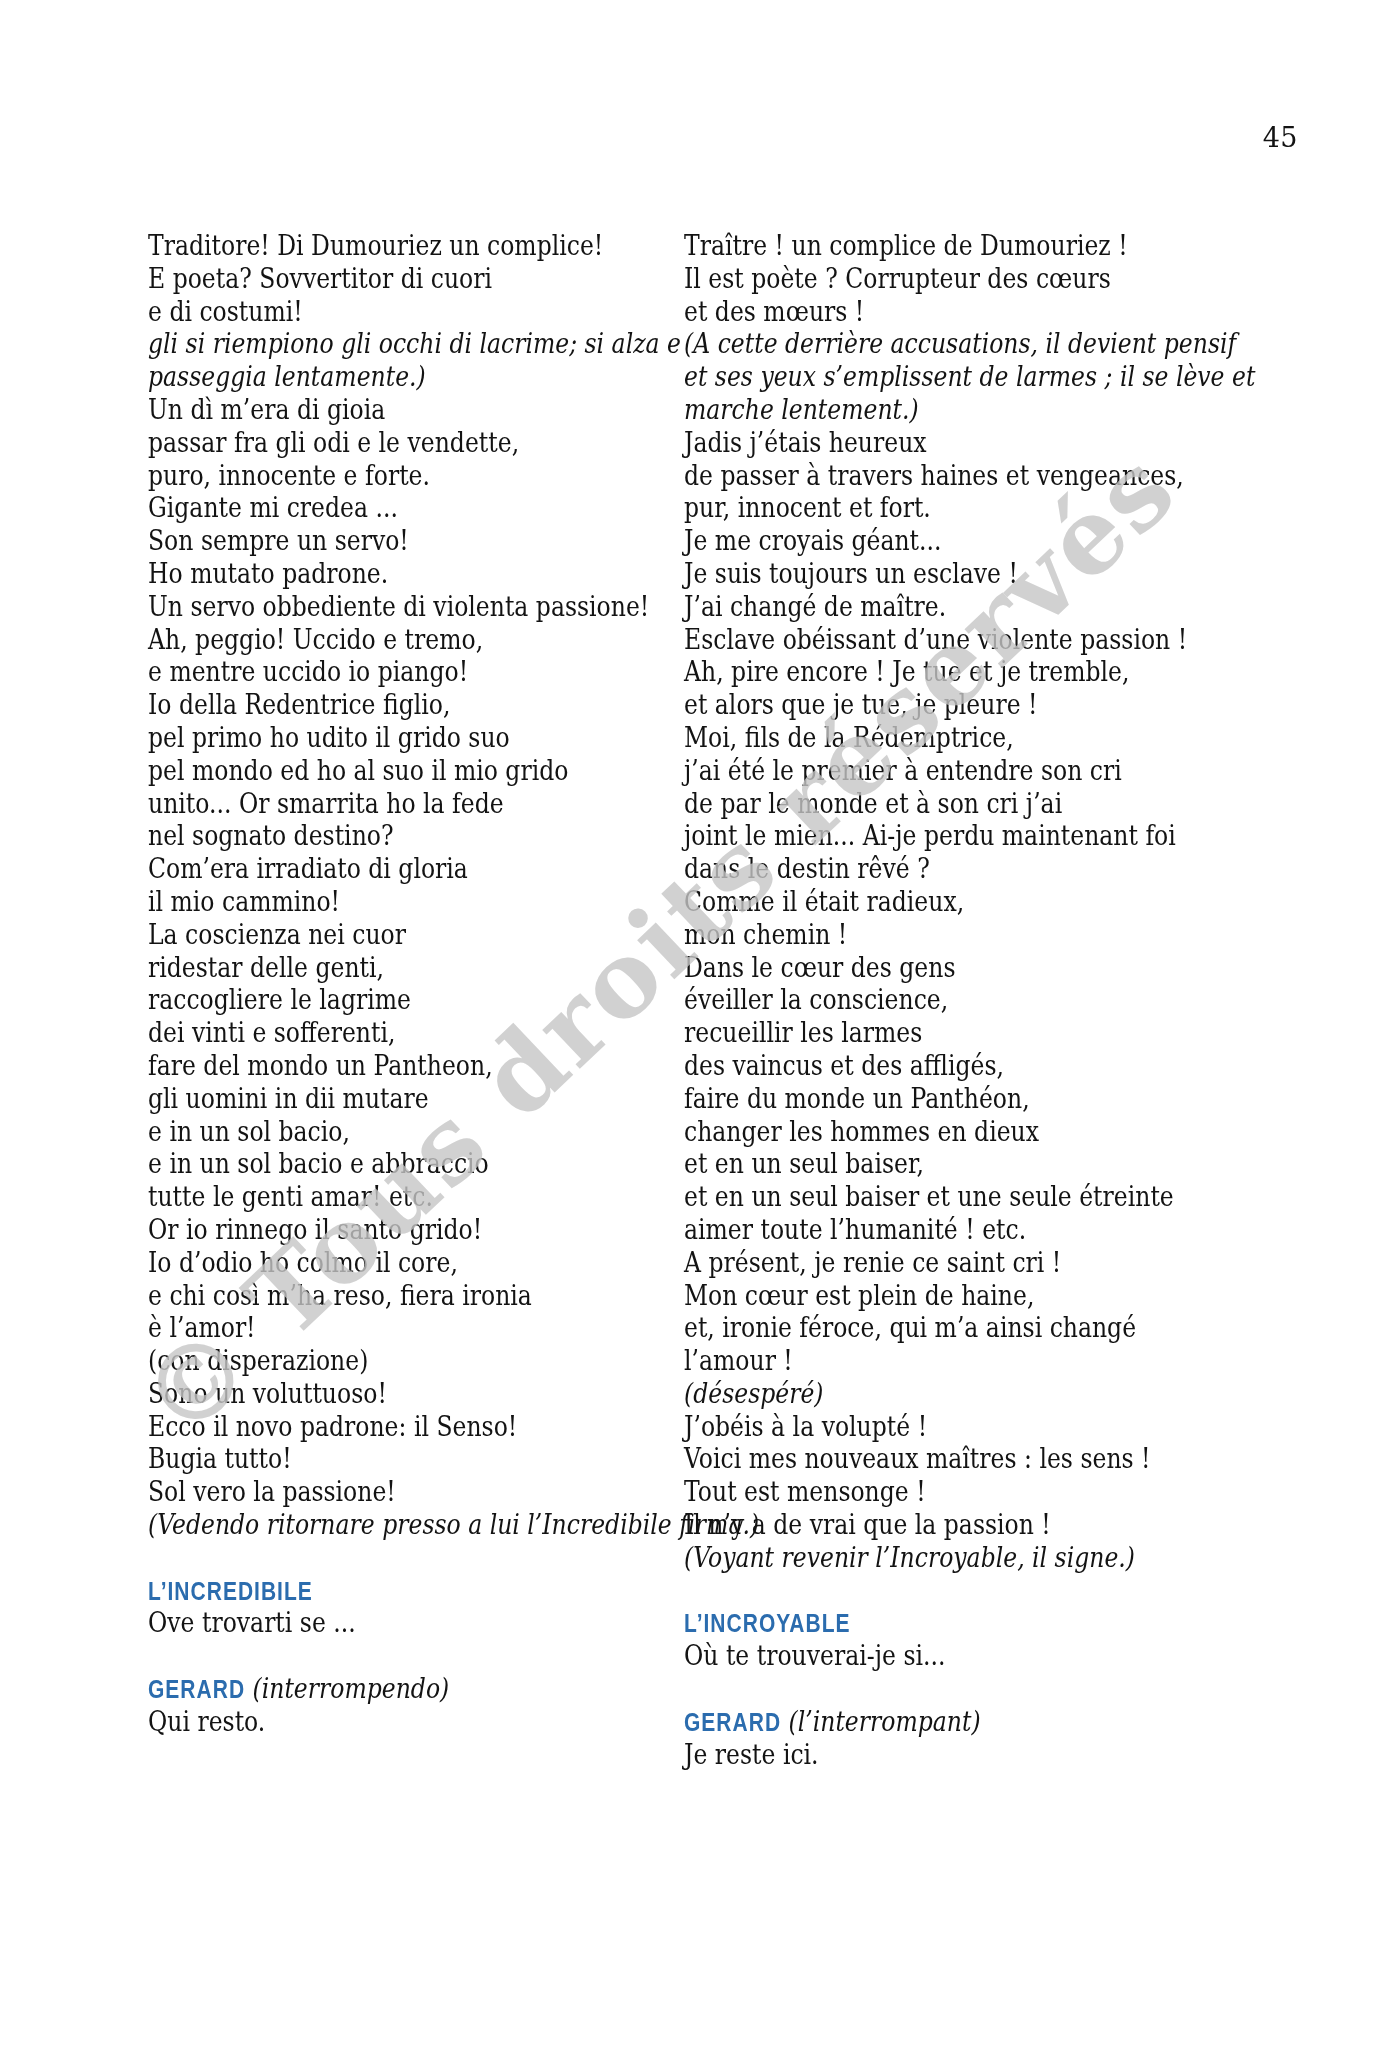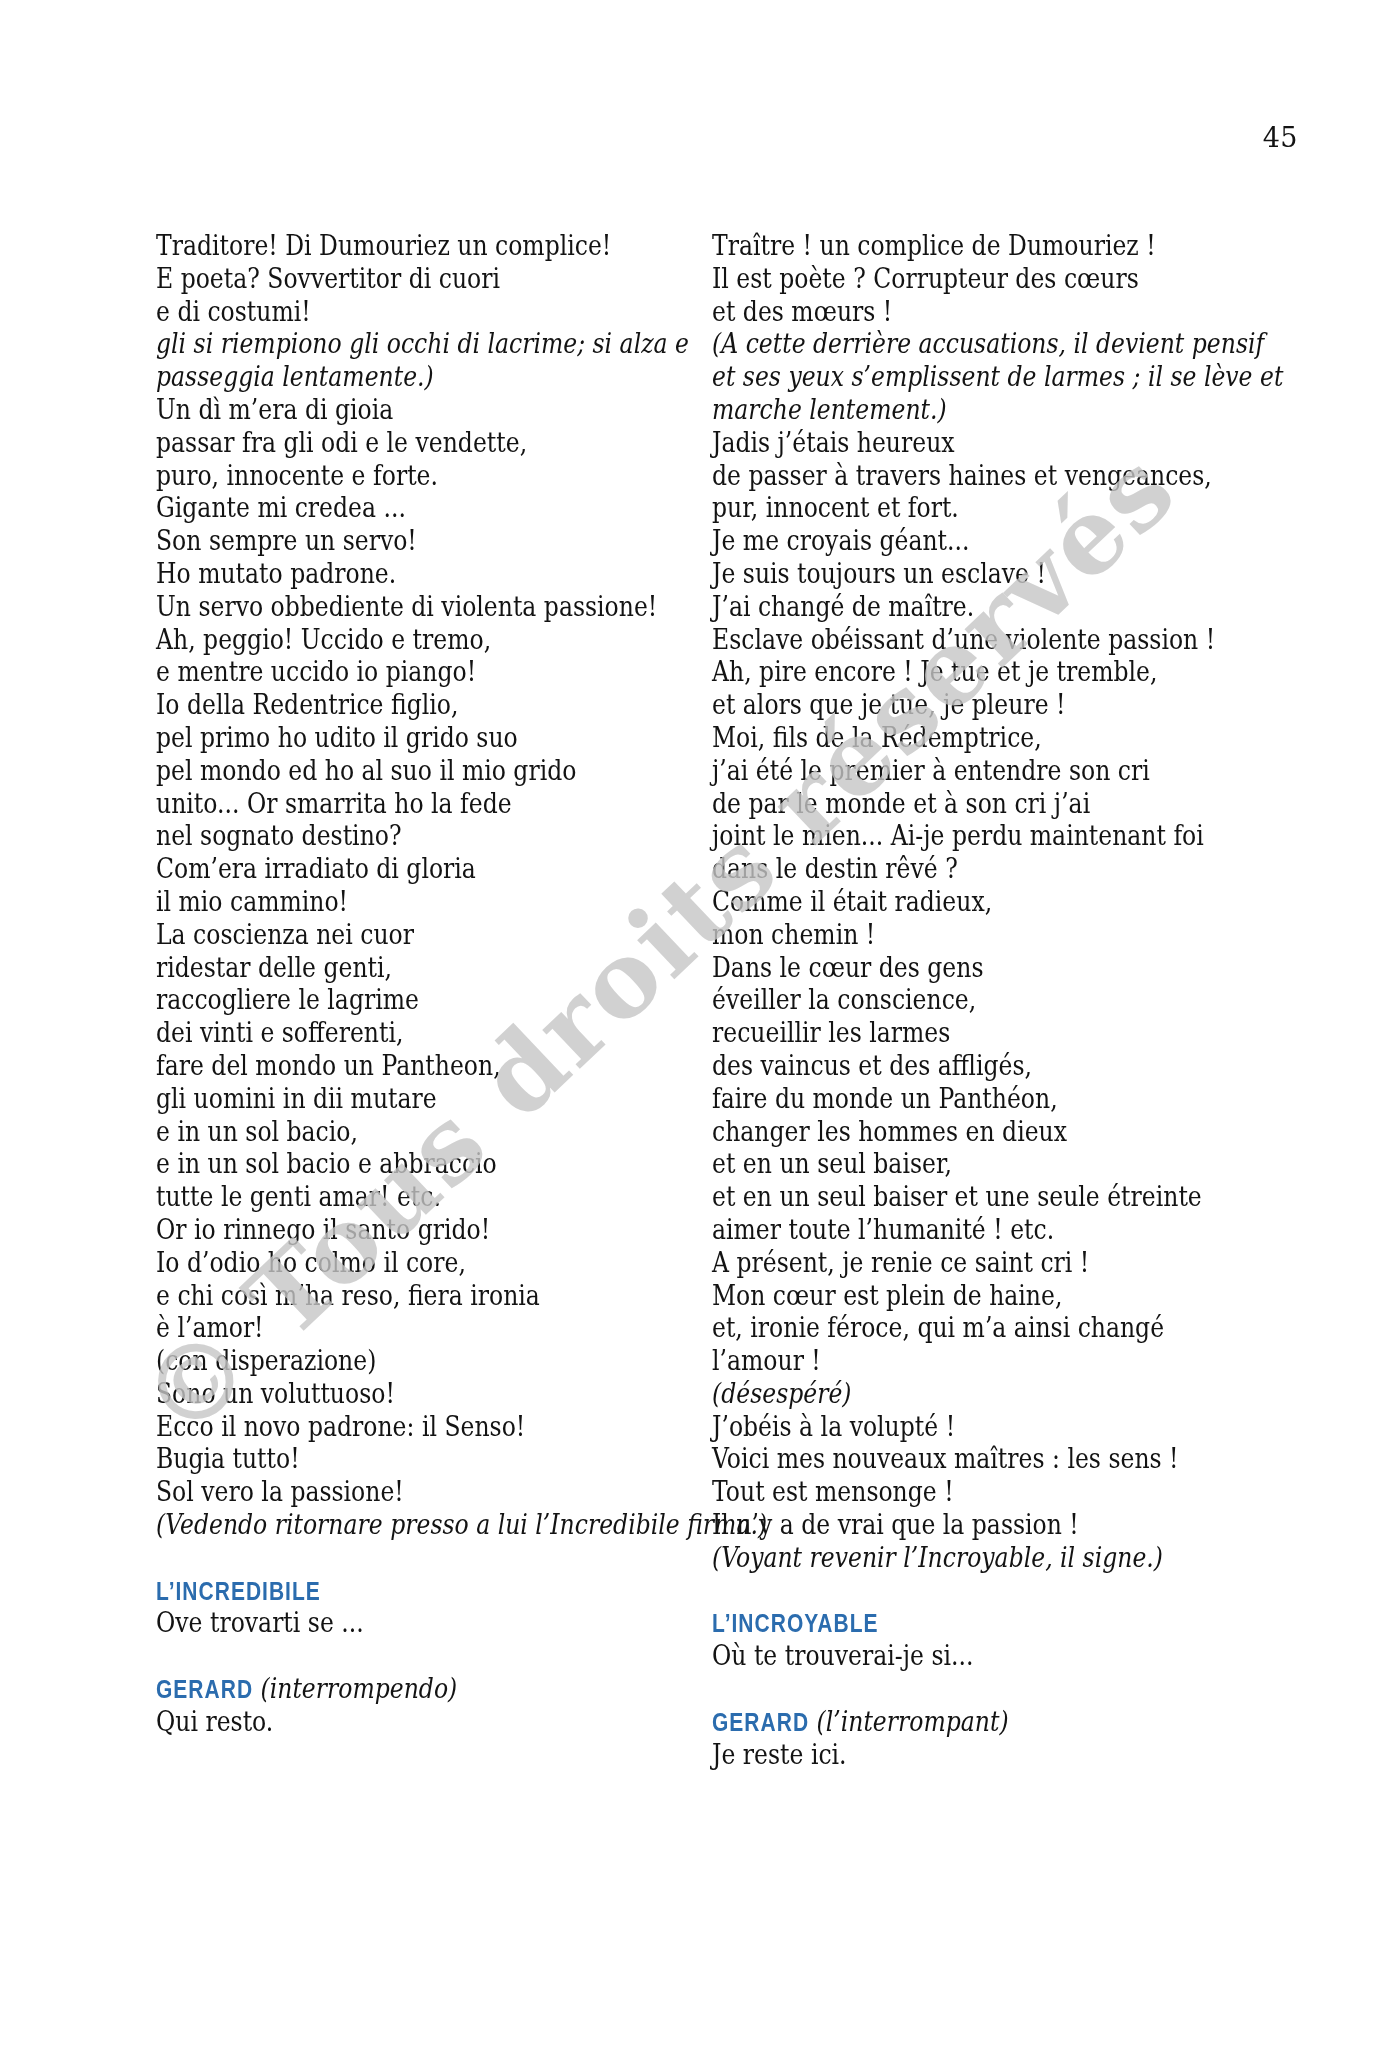--- a/index.html
+++ b/index.html
@@ -21,7 +21,7 @@
     position:absolute;
     top:230px;
   }
-  .col-italian{left:148px;width:560px;margin-left:8px;}
+  .col-italian{left:148px;width:560px;}
   .col-french{left:712px;width:640px;}
   .line{
     height:32.8px;

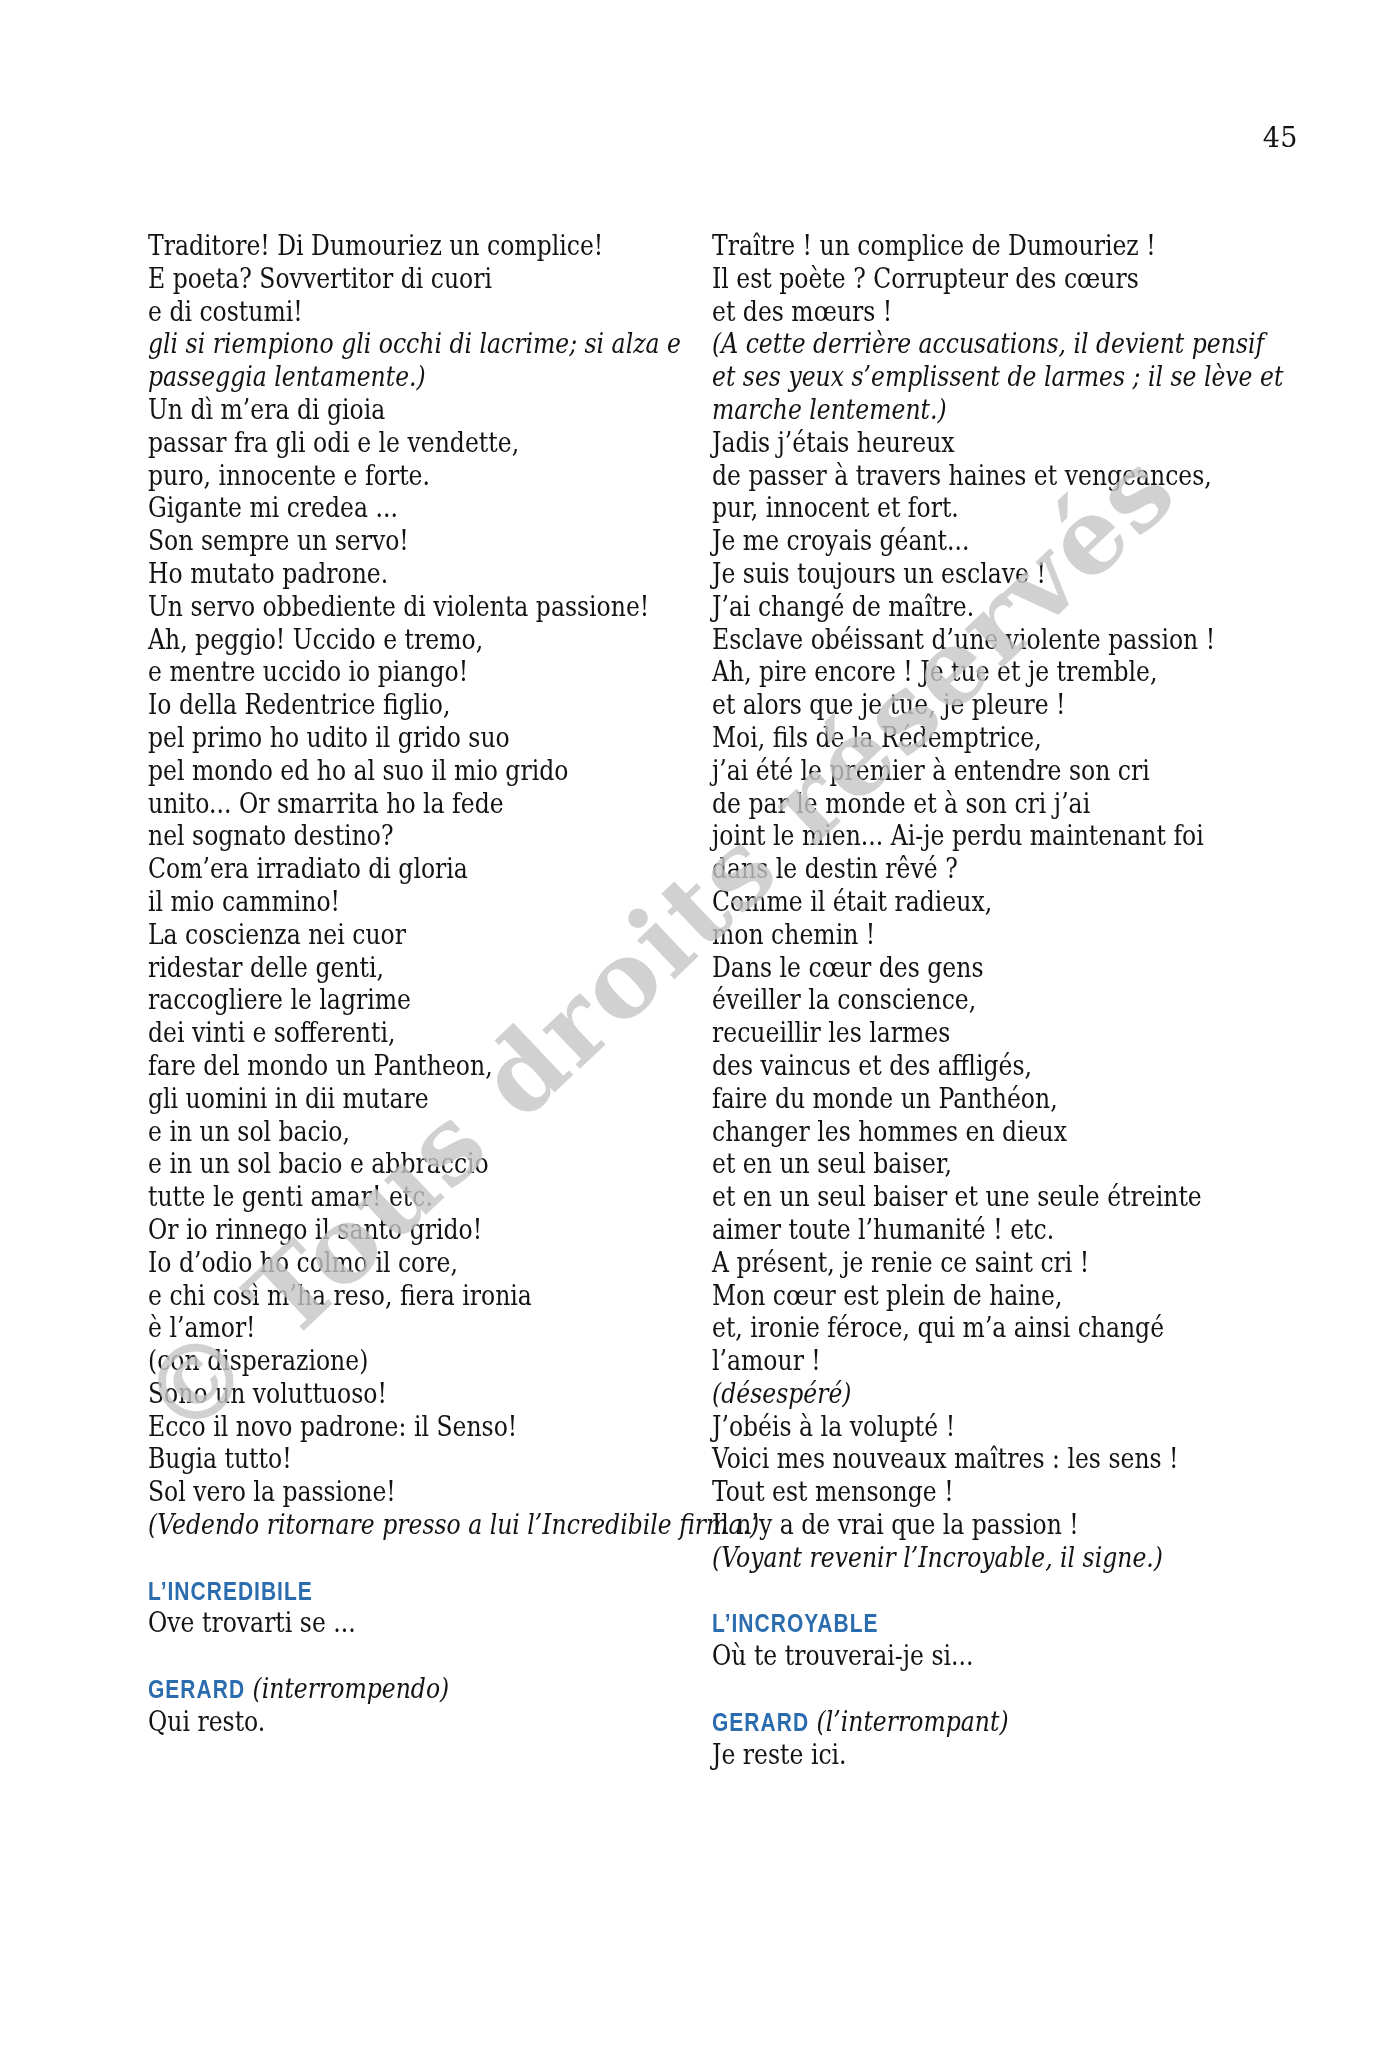--- a/index.html
+++ b/index.html
@@ -22,7 +22,7 @@
     top:230px;
   }
   .col-italian{left:148px;width:560px;}
-  .col-french{left:712px;width:640px;}
+  .col-french{left:684px;width:640px;}
   .line{
     height:32.8px;
     line-height:32.8px;

